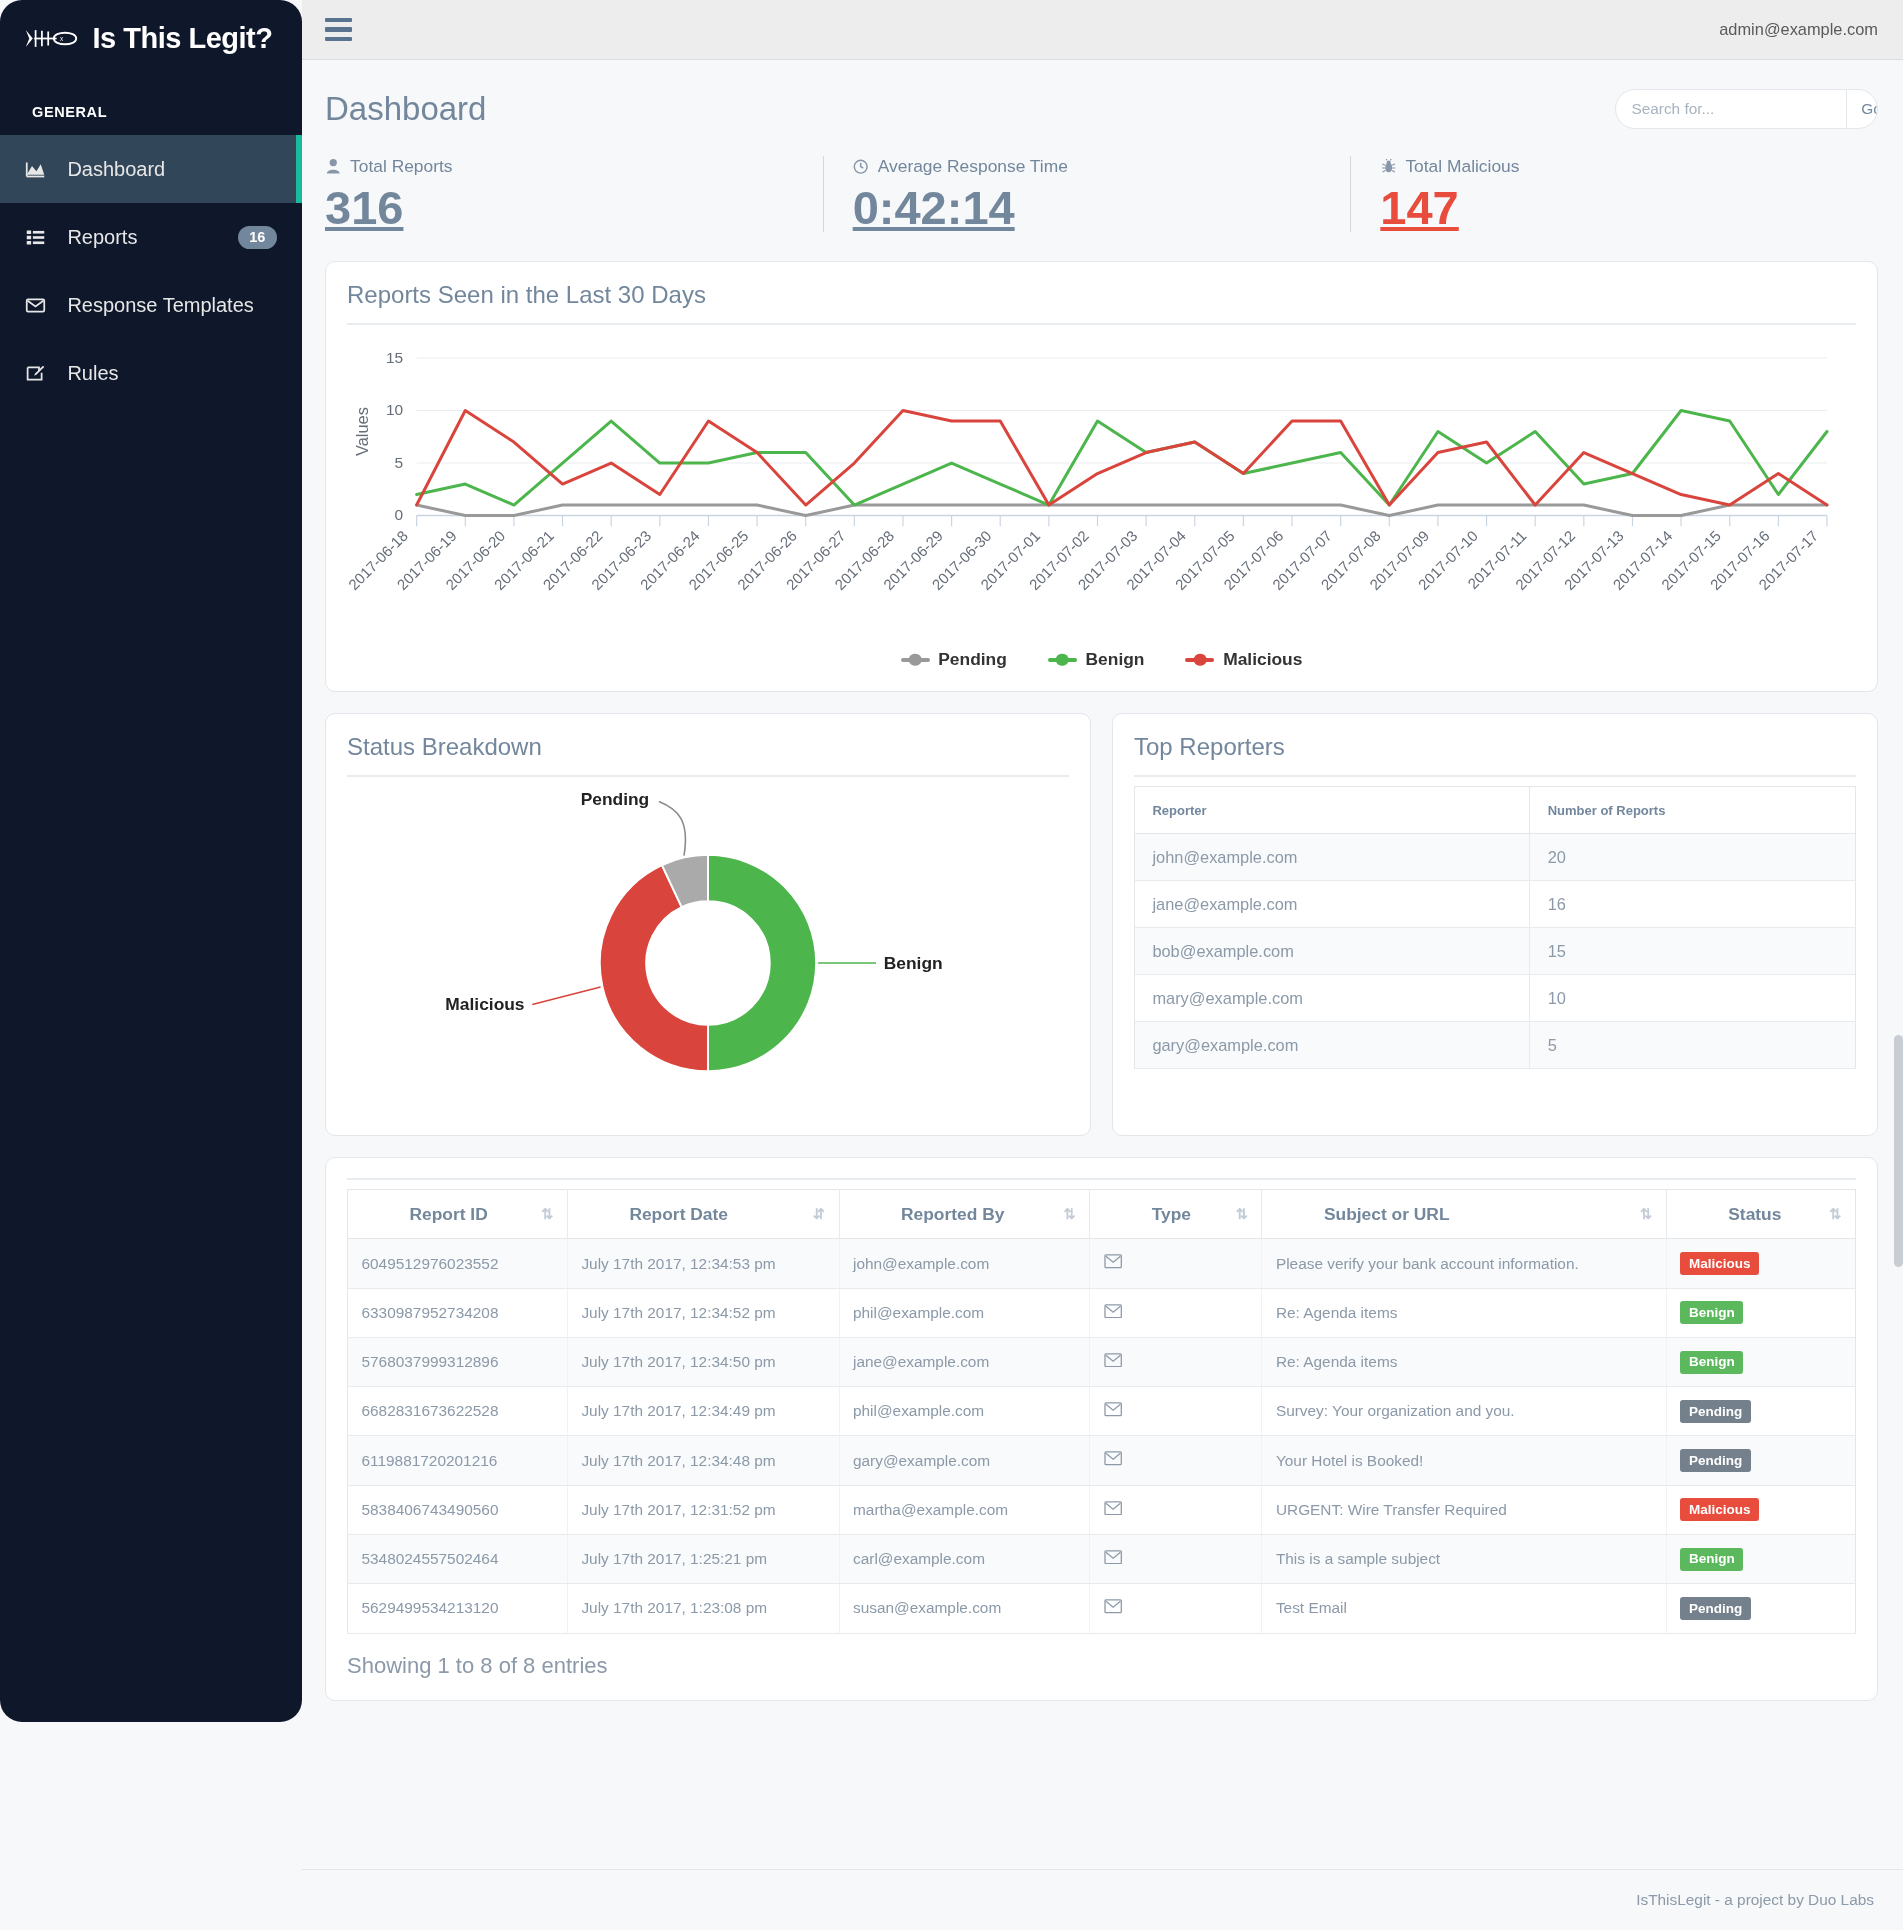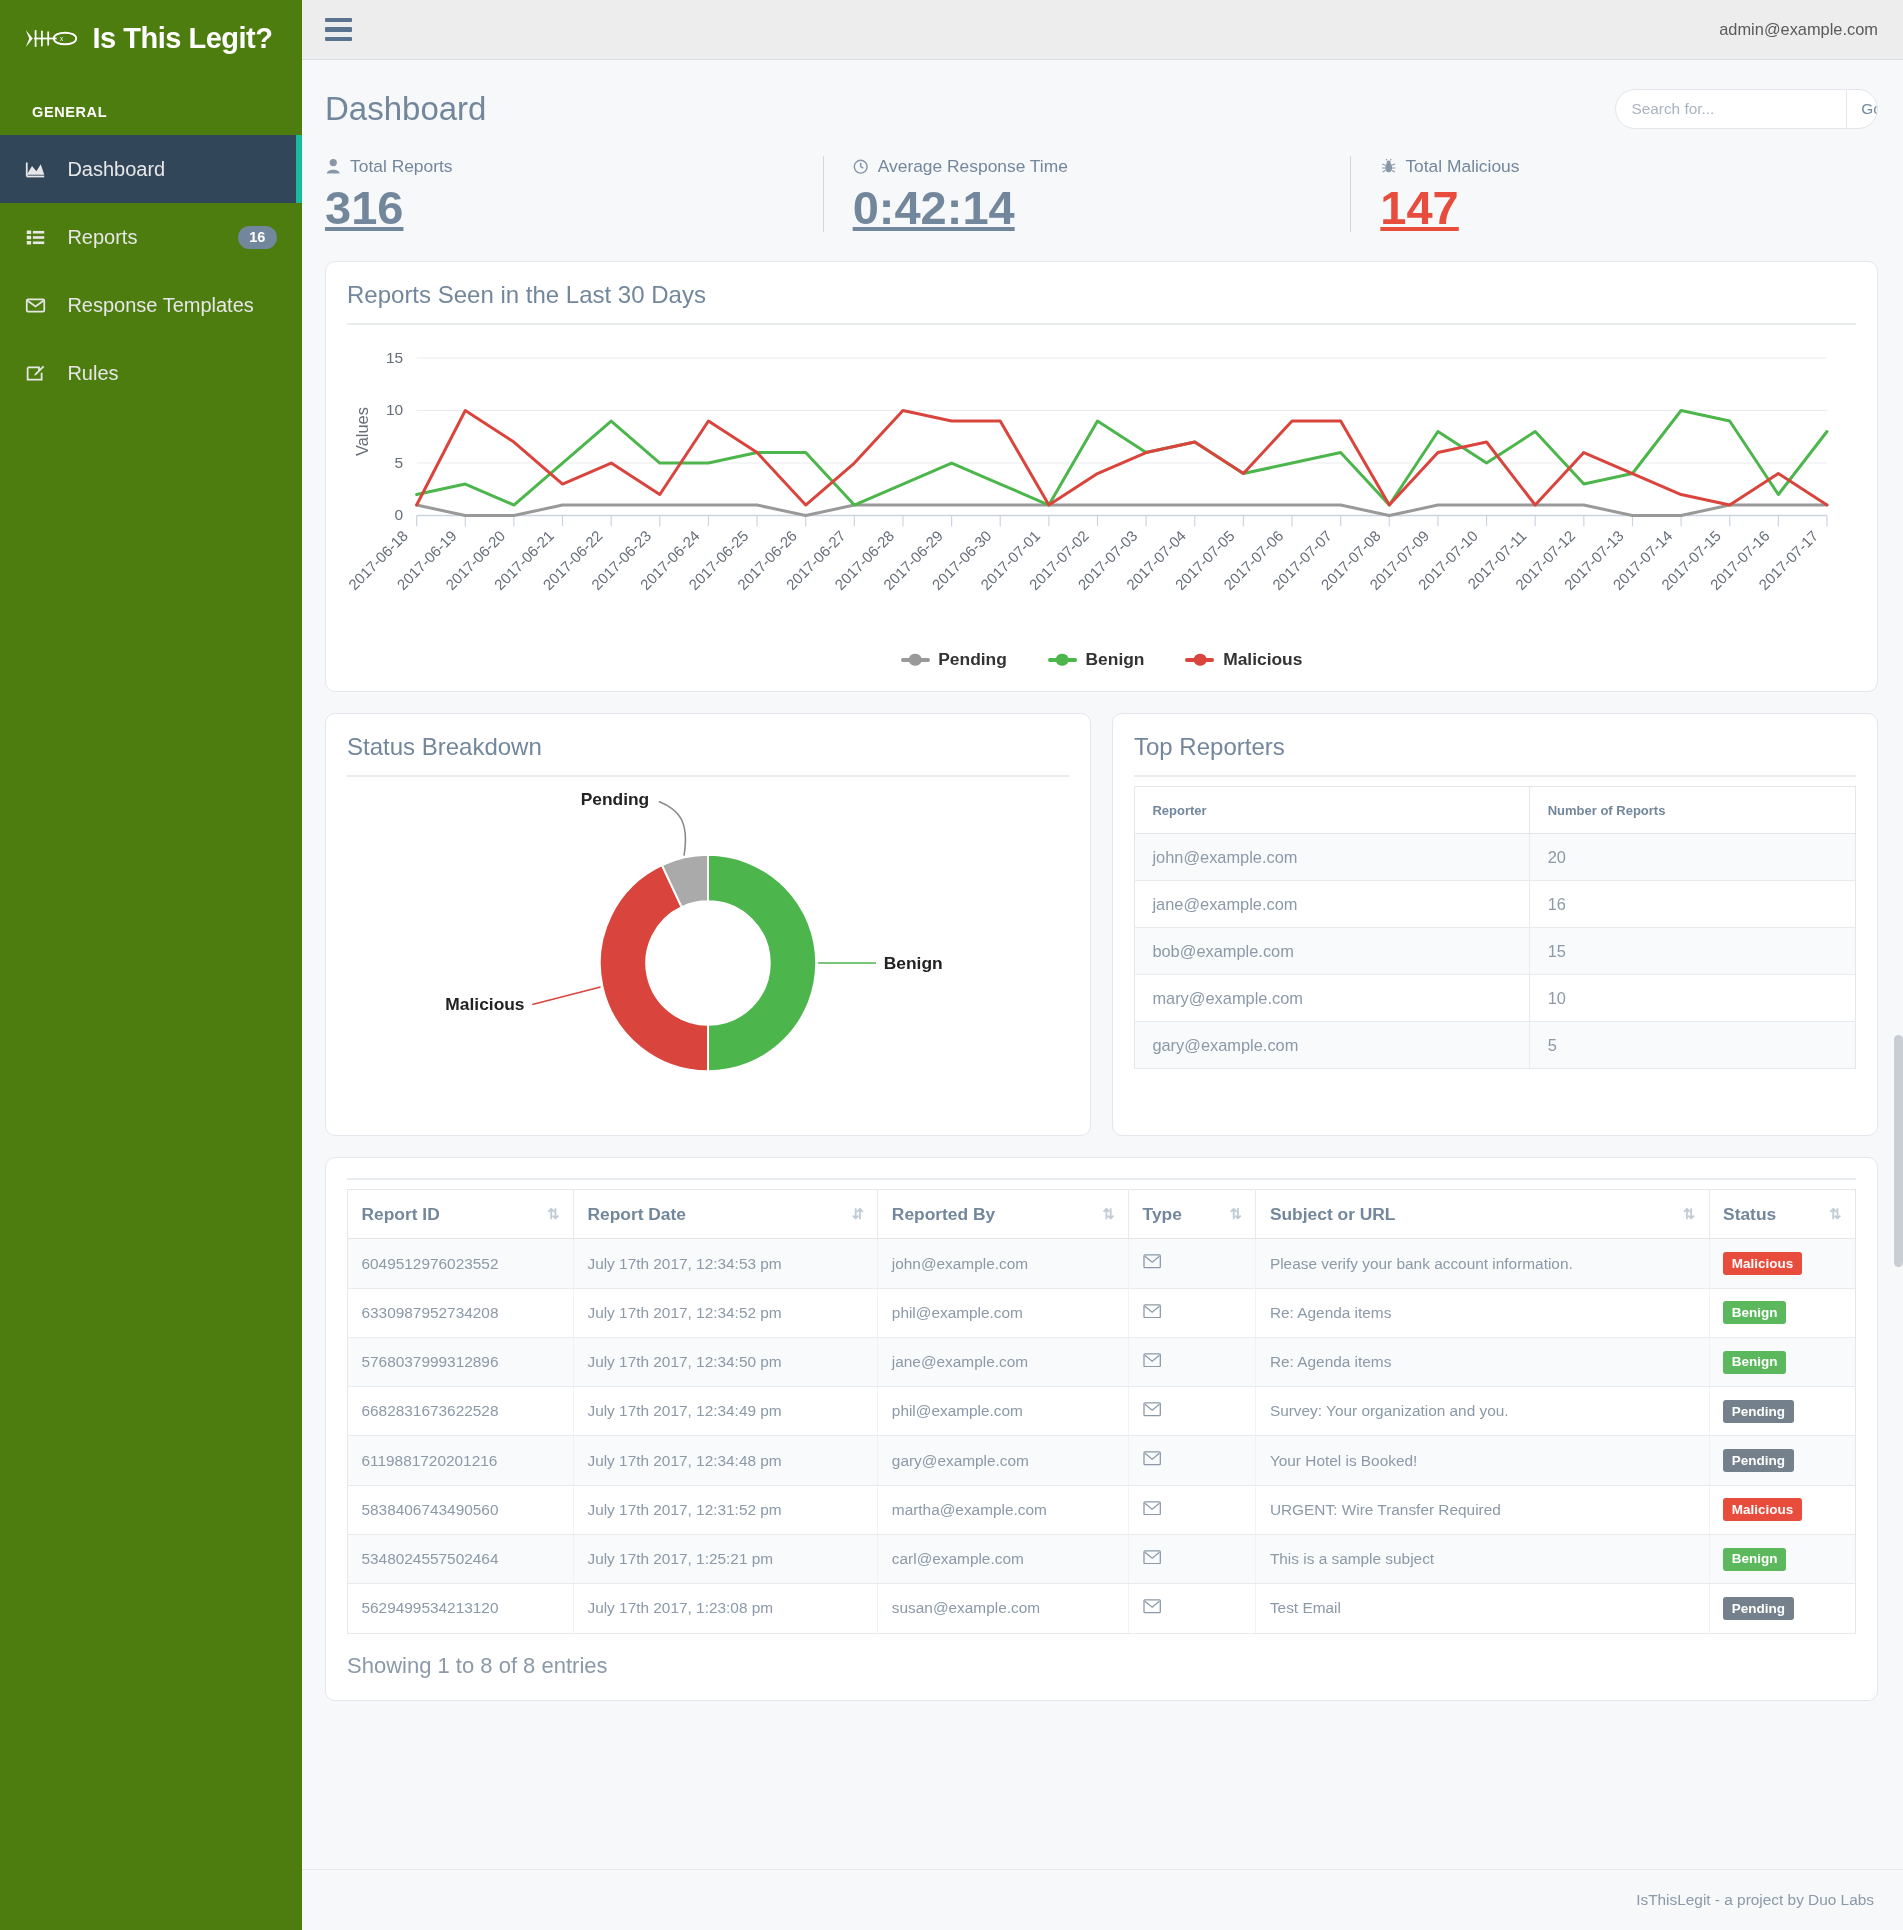--- a/index.html
+++ b/index.html
@@ -14,9 +14,9 @@
 
   
   .sidebar {
-    width: 302px; min-width:302px; height:1930px;
-    background:#4d7c0f; color:#e7e7e7;
-    position:relative; z-index:5;
+    width: 302px; min-width:302px; height:1722px;
+    background:#0f172a; color:#e7e7e7;
+    position:relative; z-index:5;border-radius:22px;
   }
   .brand {
     height: 77px; display:flex; align-items:center; gap:13.5px;

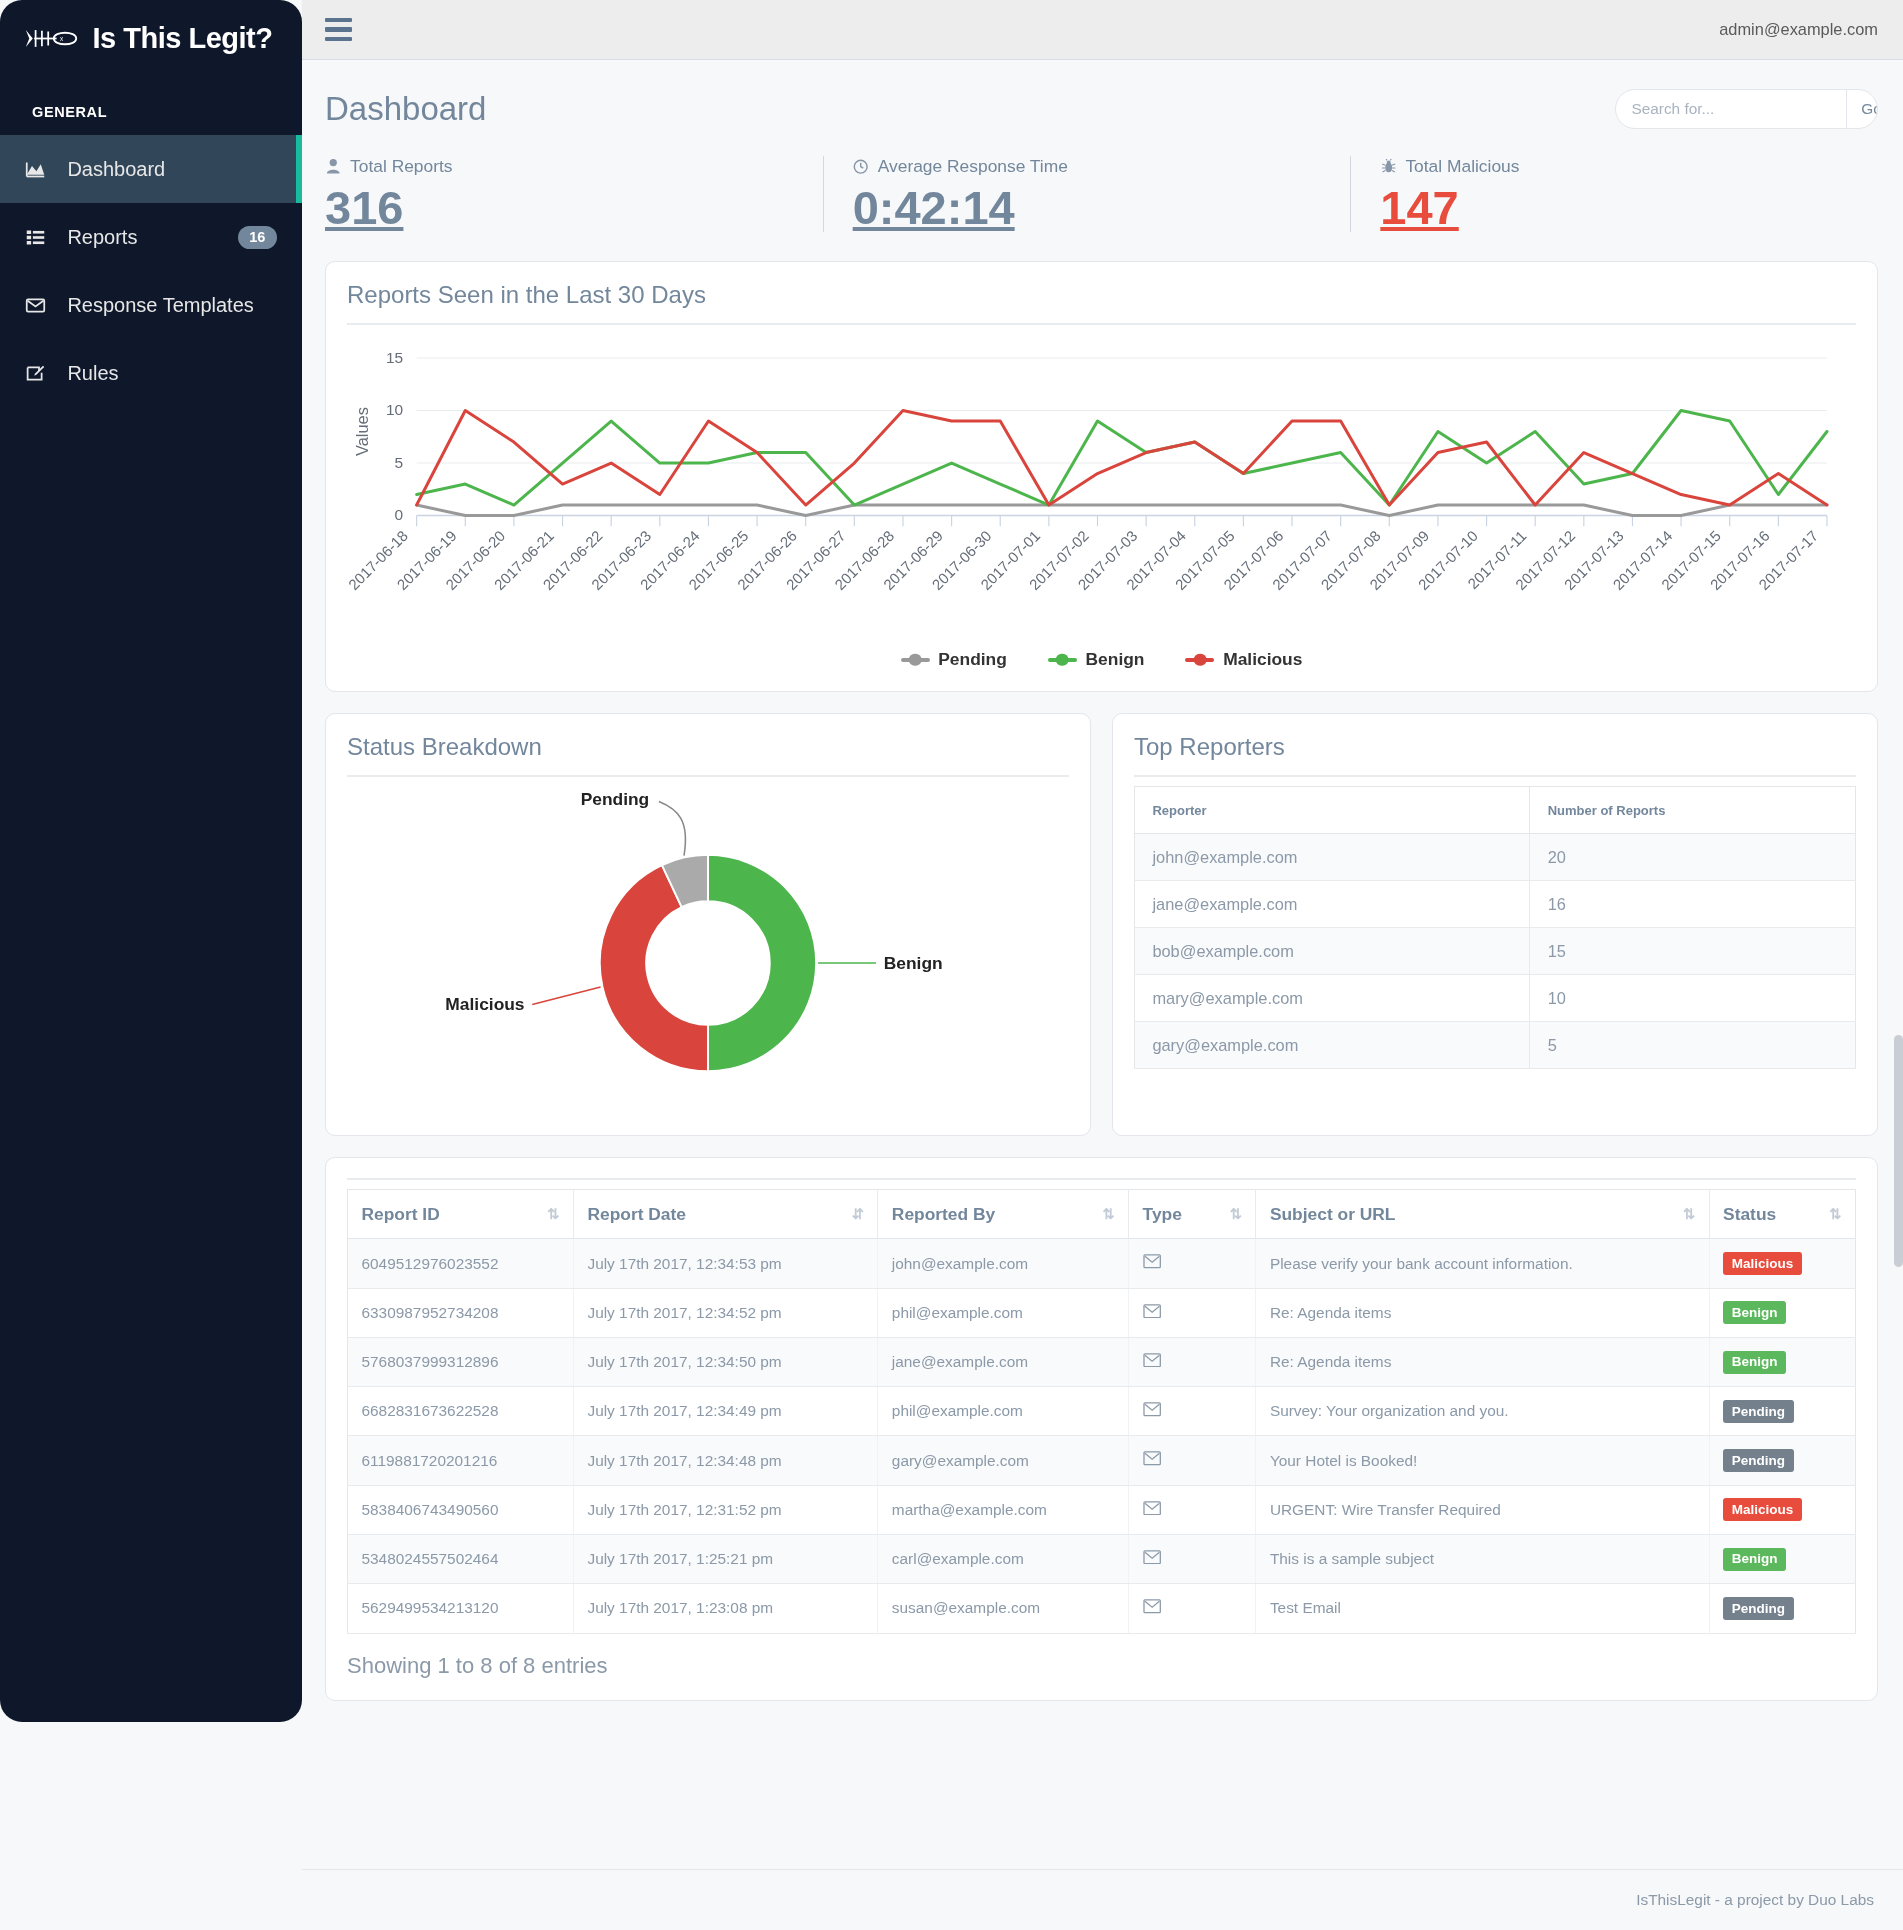--- a/index.html
+++ b/index.html
@@ -135,7 +135,7 @@
   }
   .tbl-reports td + td { border-left:1px solid #f0f2f4; }
   .tbl-reports tbody tr:nth-child(odd) { background:#f9fafb; }
-  .th-inner { display:flex; align-items:center; justify-content:space-between; gap:13.5px; }
+  .th-inner { display:flex; align-items:center; justify-content:space-between; gap:13.5px;margin-left:48px; }
   .sort-ico { color:#c3ccd6; font-size:14.5px; line-height:1; }
 
   .badge {

